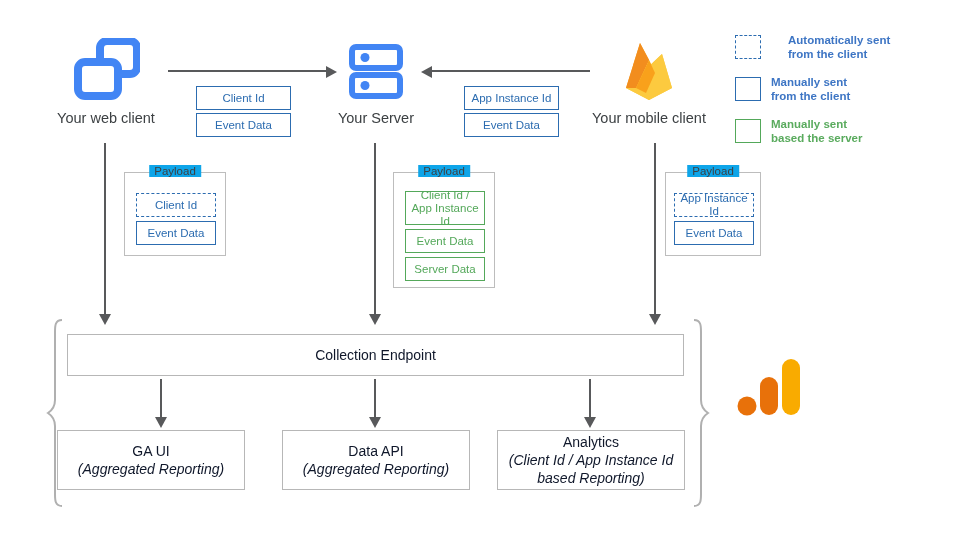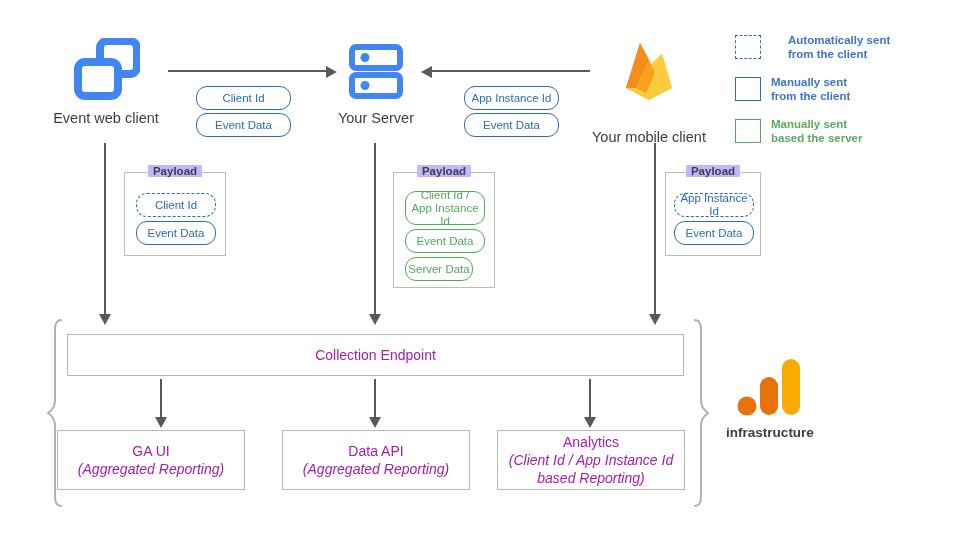--- a/index.html
+++ b/index.html
@@ -27,7 +27,6 @@
     display:flex;align-items:center;justify-content:center;
     text-align:center;font-size:11.5px;line-height:13px;
     background:#ffffff;
-    border-radius:11px;
   }
   .token.blue-solid{border:1.3px solid #2c6cb0;color:#2c6cb0;}
   .token.blue-dashed{border:1.4px dashed #2c6cb0;color:#2c6cb0;}

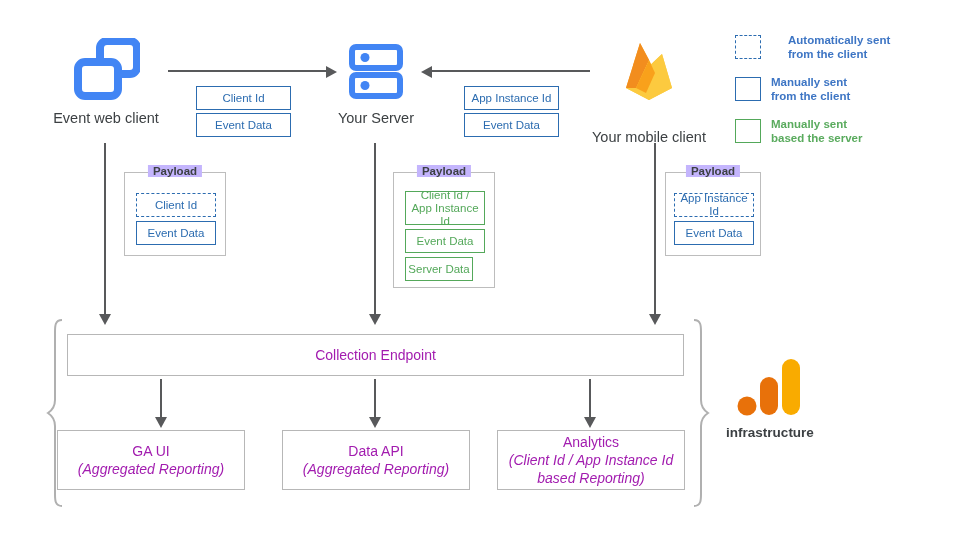--- a/index.html
+++ b/index.html
@@ -75,7 +75,7 @@
     <rect x="4" y="24" width="40" height="34" rx="7" ry="7" fill="#fff" stroke="#4285f4" stroke-width="8"></rect>
   </svg>
 </div>
-<div class="abs node-label" style="left:0px;top:110px;width:212px;">Event web client</div>
+<div class="abs node-label" style="left:0px;top:110px;width:212px;">Your web client</div>
 
 <div class="abs" style="left:349px;top:44px;width:54px;height:56px;">
   <svg width="54" height="56" viewBox="0 0 54 56">

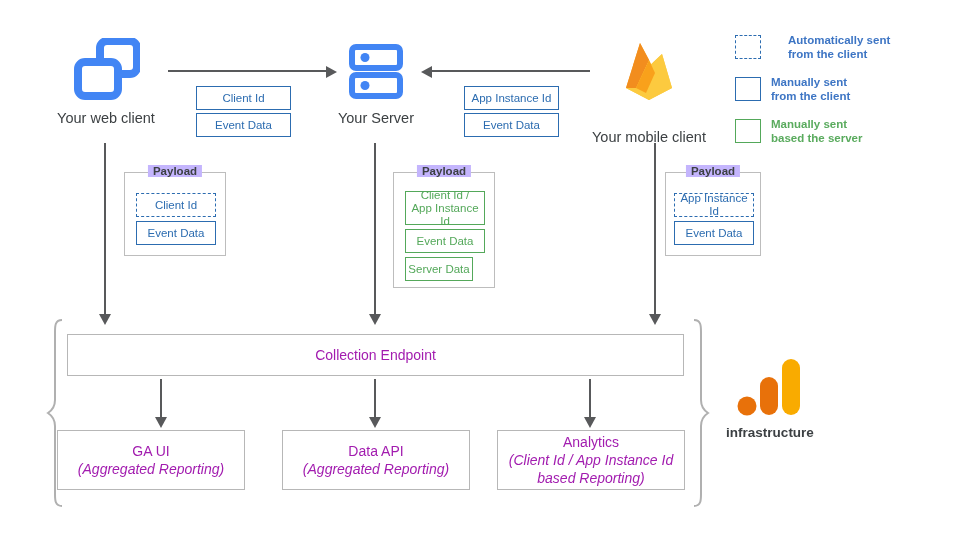--- a/index.html
+++ b/index.html
@@ -97,7 +97,7 @@
     <path d="M18 50 L31 22 L37 35 L28 55 Z" fill="#f9a11b"></path>
   </svg>
 </div>
-<div class="abs node-label" style="left:545px;top:110px;width:208px;margin-top:19px;">Your mobile client</div>
+<div class="abs node-label" style="left:545px;top:110px;width:208px;">Your mobile client</div>
 
 <div class="abs arrow-line" style="left:168px;top:70px;width:158px;height:2.2px;"></div>
 <div class="abs arrow-head ah-right" style="left:326px;top:65.5px;"></div>

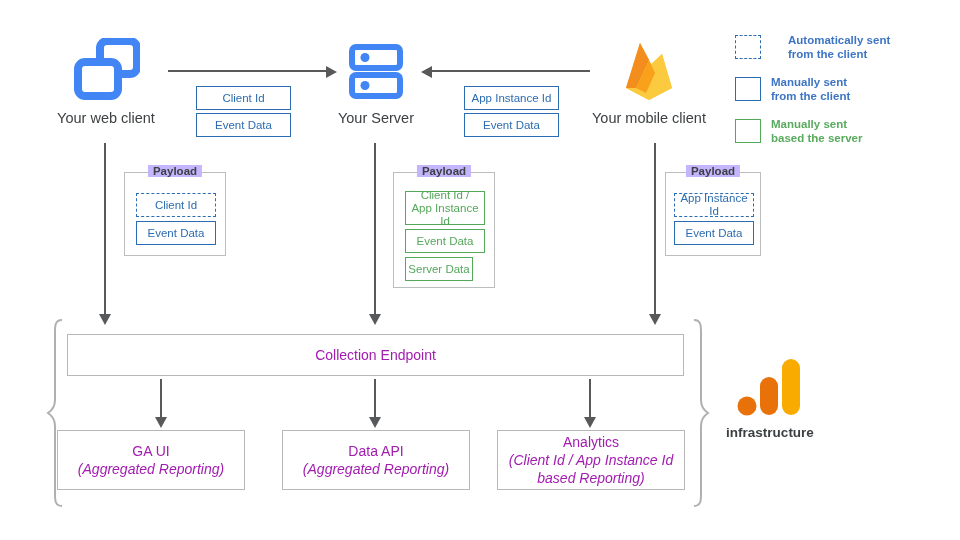--- a/index.html
+++ b/index.html
@@ -39,8 +39,8 @@
   }
   .payload-title{
     position:absolute;top:-8px;left:50%;transform:translateX(-50%);
-    background:#c4b5fd;padding:0 5px;
-    font-size:11.5px;font-weight:bold;color:#3c4043;white-space:nowrap;
+    background:#0ea5e9;padding:0 5px;
+    font-size:11.5px;font-weight:normal;color:#3c4043;white-space:nowrap;
   }
 
   

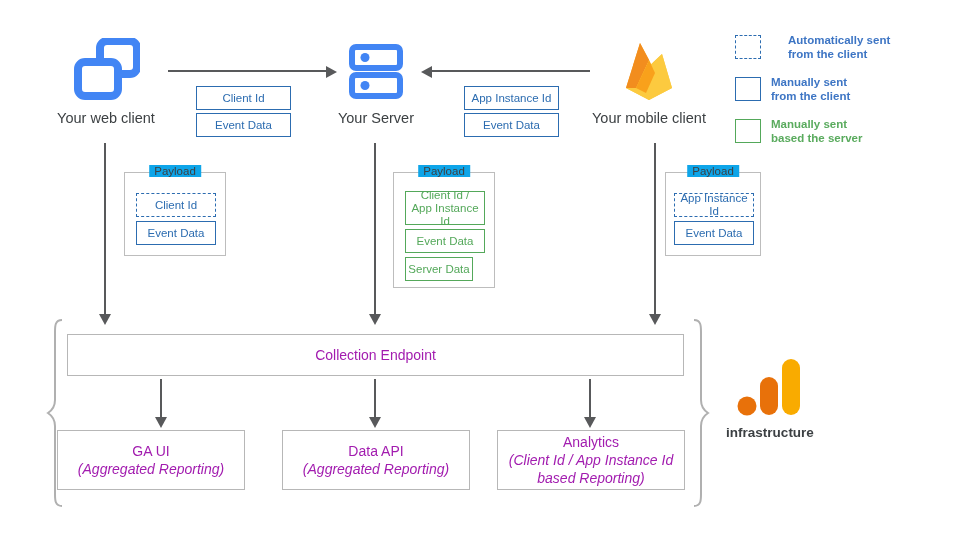--- a/index.html
+++ b/index.html
@@ -158,7 +158,7 @@
   <div class="abs token green-solid" style="left:11px;top:18px;width:80px;height:34px;white-space:pre-line;">Client Id /
 App Instance Id</div>
   <div class="abs token green-solid" style="left:11px;top:56px;width:80px;height:24px;">Event Data</div>
-  <div class="abs token green-solid" style="left:11px;top:84px;width:68px;height:24px;">Server Data</div>
+  <div class="abs token green-solid" style="left:11px;top:84px;width:80px;height:24px;">Server Data</div>
 </div>
 
 <div class="abs payload" style="left:665px;top:172px;width:96px;height:84px;">

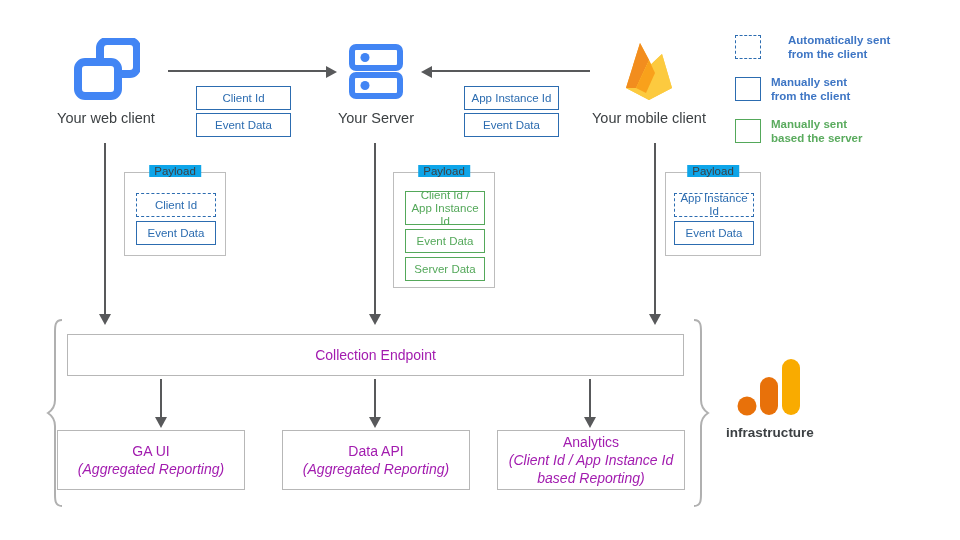--- a/index.html
+++ b/index.html
@@ -47,7 +47,7 @@
   .gbox{
     box-sizing:border-box;border:1px solid #b7b7b7;background:#ffffff;
     display:flex;flex-direction:column;align-items:center;justify-content:center;
-    text-align:center;color:#a21caf;font-size:14px;line-height:18px;
+    text-align:center;color:#0f172a;font-size:14px;line-height:18px;
   }
   .gbox .sub{font-style:italic;}
 

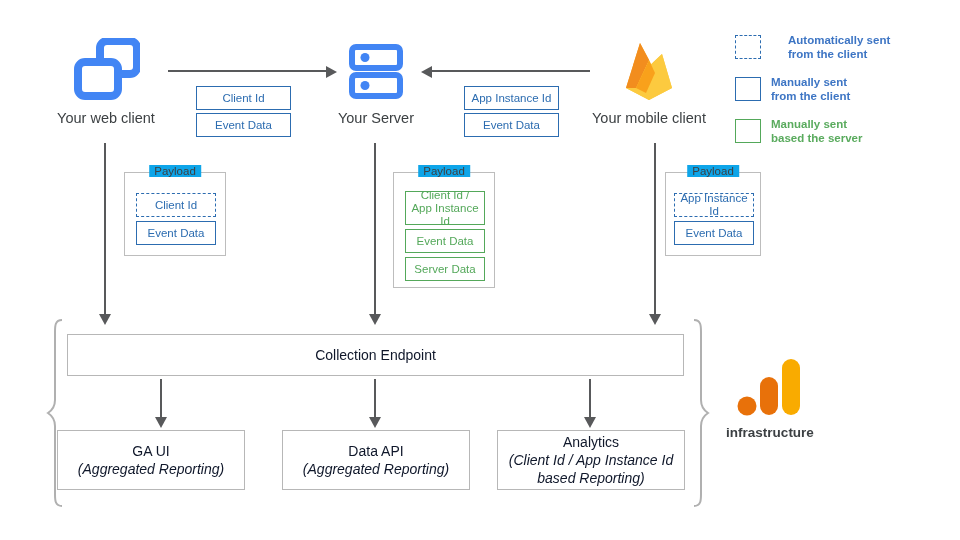--- a/index.html
+++ b/index.html
@@ -215,7 +215,6 @@
   </svg>
 </div>
 <div class="abs ga-caption" style="left:690px;top:424px;width:160px;">
-  <div>infrastructure</div>
 </div>
 
 </body></html>

